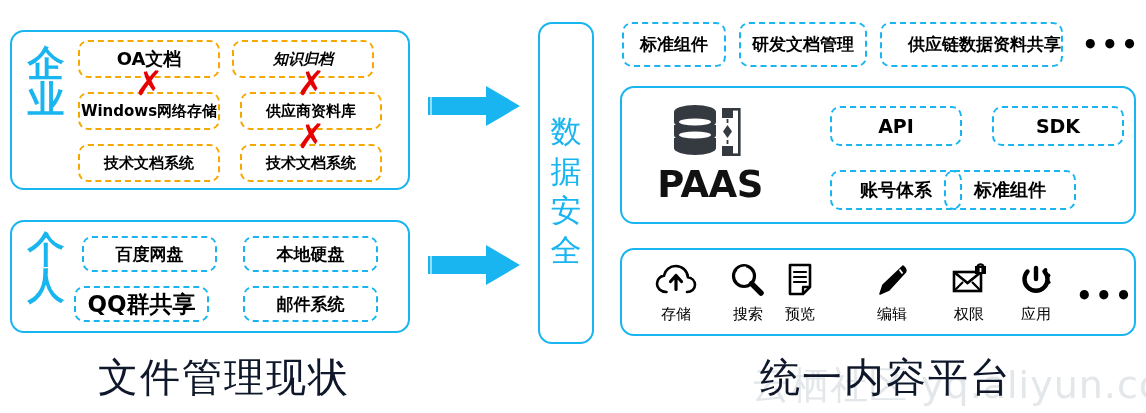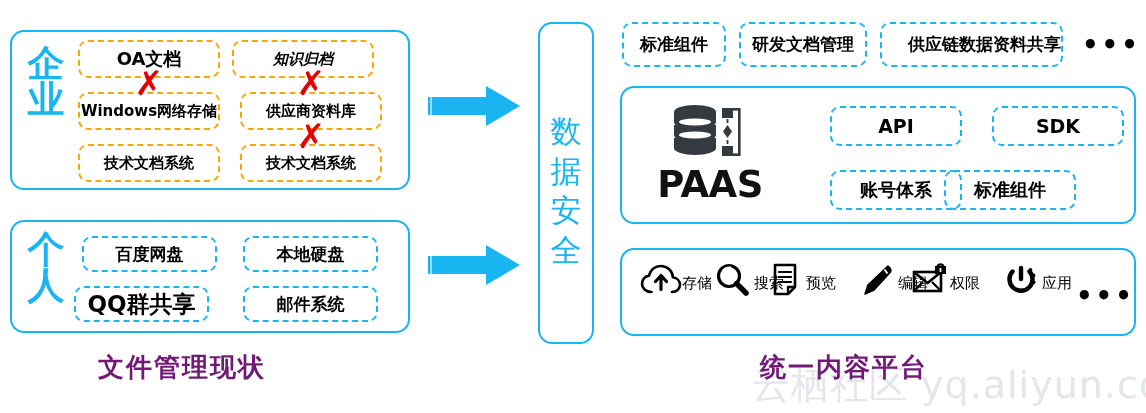--- a/index.html
+++ b/index.html
@@ -101,7 +101,7 @@
   
   .feat {
     display: flex;
-    flex-direction: row;
+    flex-direction: column;
     align-items: center;
     justify-content: flex-start;
   }

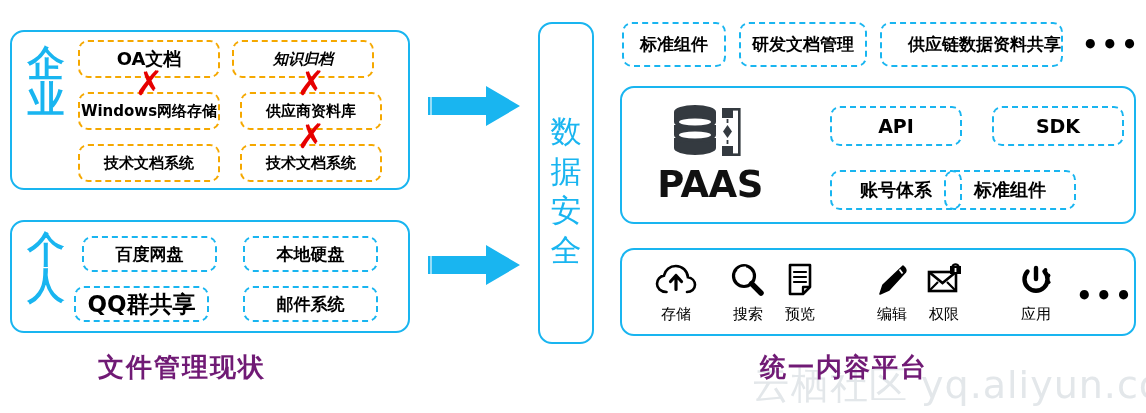--- a/index.html
+++ b/index.html
@@ -296,7 +296,7 @@
   <span class="feat-label">编辑</span>
 </div>
 
-<div class="abs feat" style="left:908px; top:262px; width:72px;">
+<div class="abs feat" style="left:933px; top:262px; width:72px;">
   <span>
     <svg width="42" height="36" viewBox="0 0 42 36">
       <rect x="6" y="10" width="27" height="19" fill="none" stroke="#000" stroke-width="2.6"></rect>

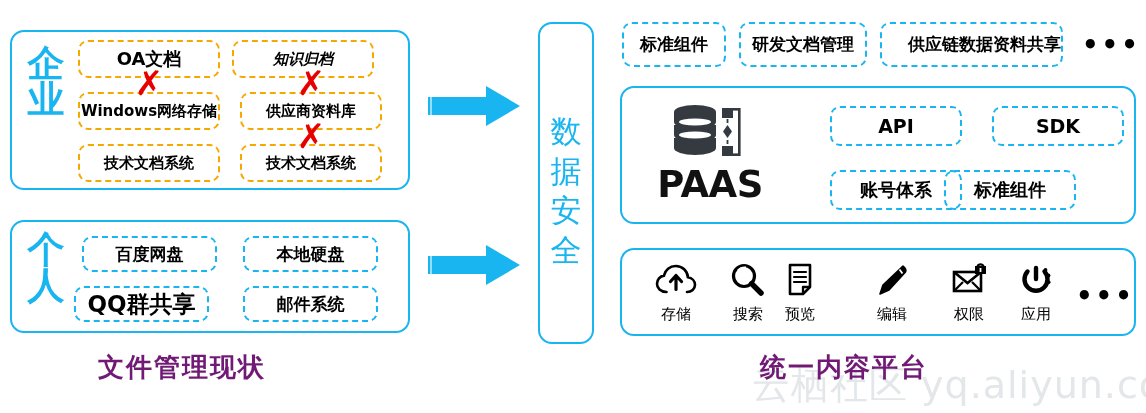--- a/index.html
+++ b/index.html
@@ -61,9 +61,9 @@
 
   
   .caption {
-    color: #701a75;
-    font-size: 26px;
-    font-weight: bold;
+    color: #0f172a;
+    font-size: 40px;
+    font-weight: normal;
     letter-spacing: 2px;
     white-space: nowrap;
     z-index: 12;

